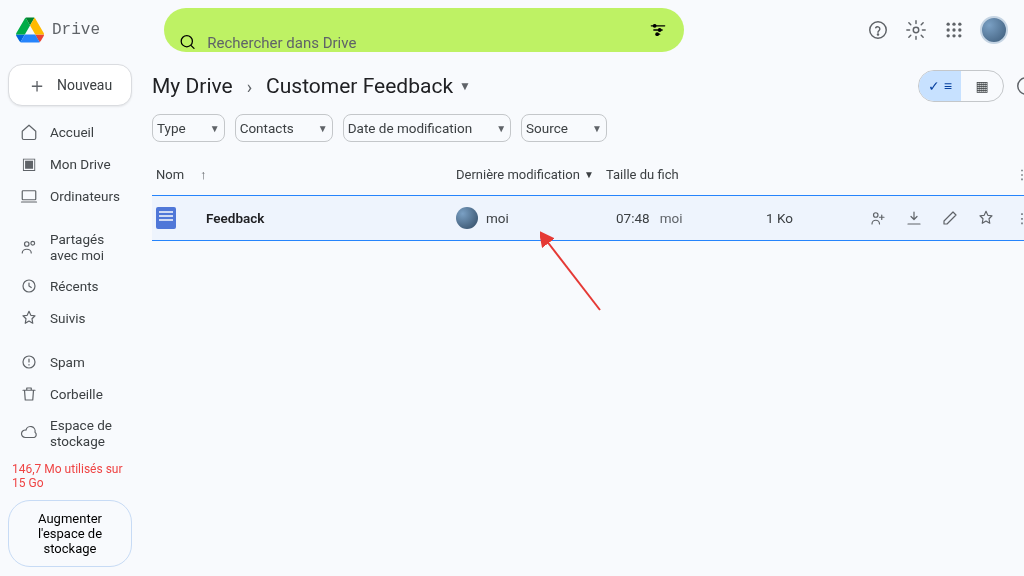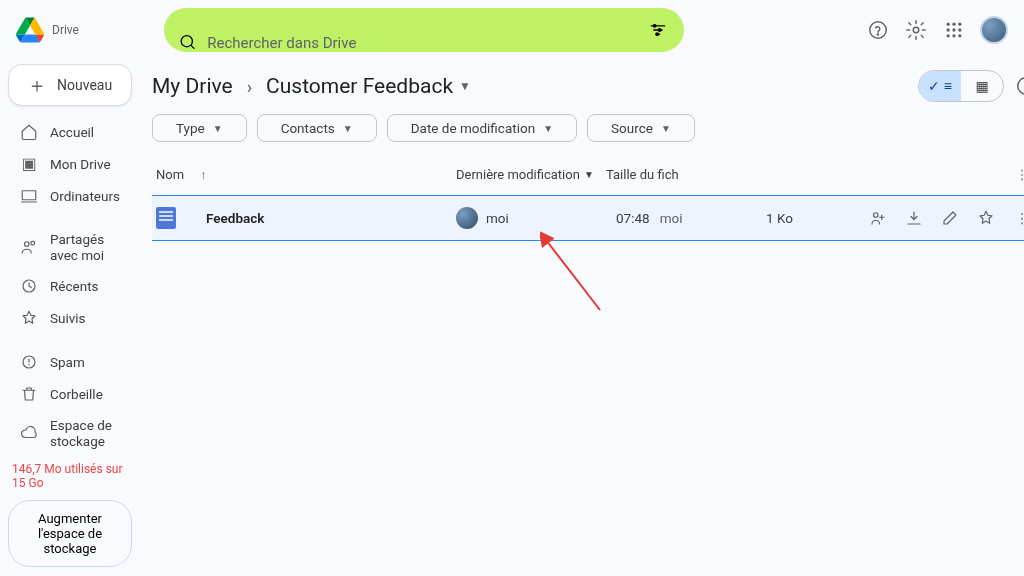--- a/index.html
+++ b/index.html
@@ -9,7 +9,7 @@
 .topbar { height:60px; display:flex; align-items:center; padding:0 16px 0 16px; }
 .logo-wrap { display:flex; align-items:center; width:148px; gap:8px; }
 .logo-wrap svg { width:28px; height:28px; }
-.product-name { font-size:12px; color:#5f6368; }
+.product-name { font-size:16px; color:#5f6368;font-family:Liberation Mono, monospace; }
 .searchbar { flex:0 0 520px; height:44px; background:#bef264; border-radius:26px; display:flex; align-items:flex-end; padding:0 14px; position:relative; }
 .searchbar input { border:none; background:transparent; outline:none; font-size:15px; color:#3c4043; width:100%; padding-left:10px; }
 .searchbar input::placeholder { color:#5f6368; }

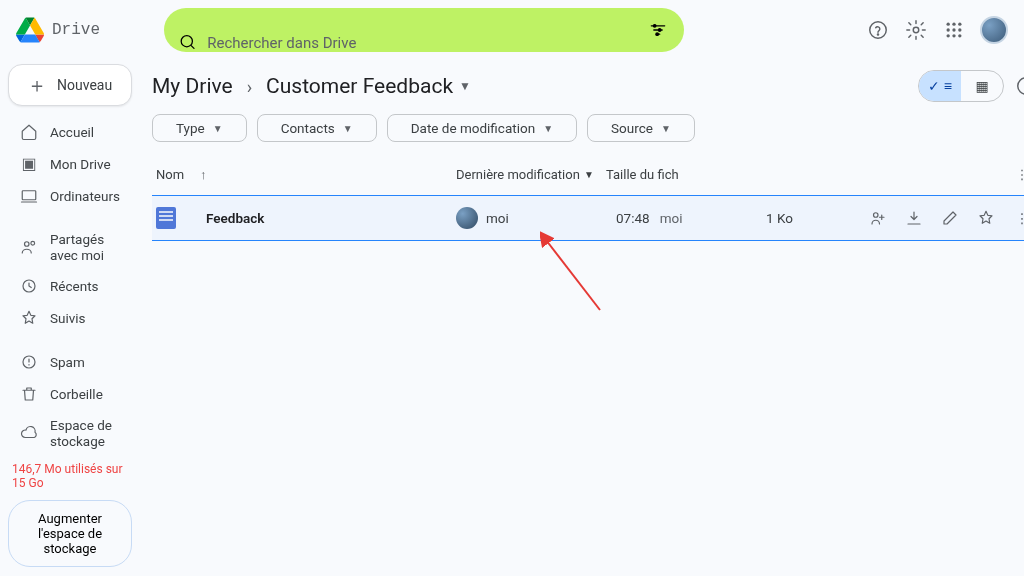--- a/index.html
+++ b/index.html
@@ -42,7 +42,7 @@
 .view-toggle .seg.active::before { content:"✓"; margin-right:4px; }
 
 .chips { display:flex; gap:10px; padding-bottom:12px; }
-.chip { display:flex; align-items:center; gap:8px; border:1px solid #c4c7ca; border-radius:8px; padding:5px 23px; font-size:13.5px; color:#3c4043; cursor:pointer; }
+.chip { display:flex; align-items:center; gap:24px; border:1px solid #c4c7ca; border-radius:8px; padding:5px 4px; font-size:13.5px; color:#3c4043; cursor:pointer; }
 .chip .caret { font-size:10px; color:#5f6368; }
 
 

